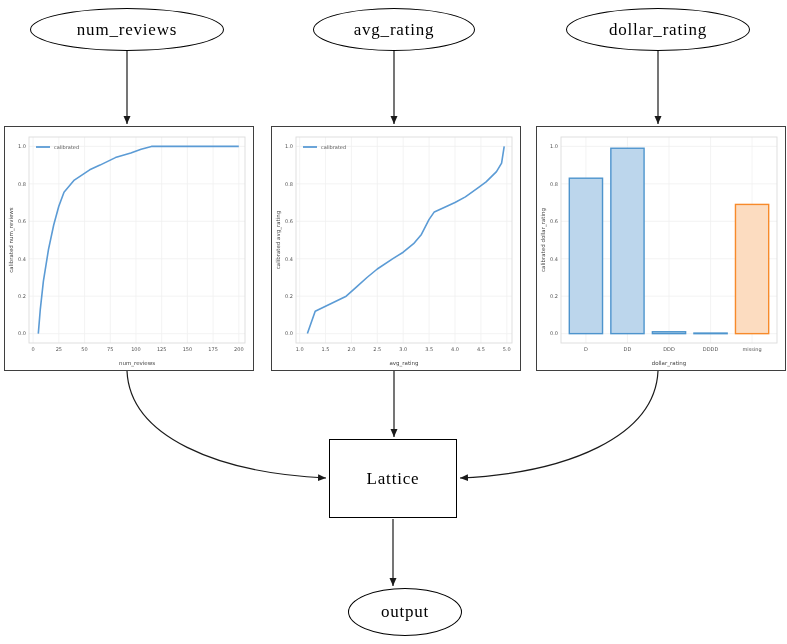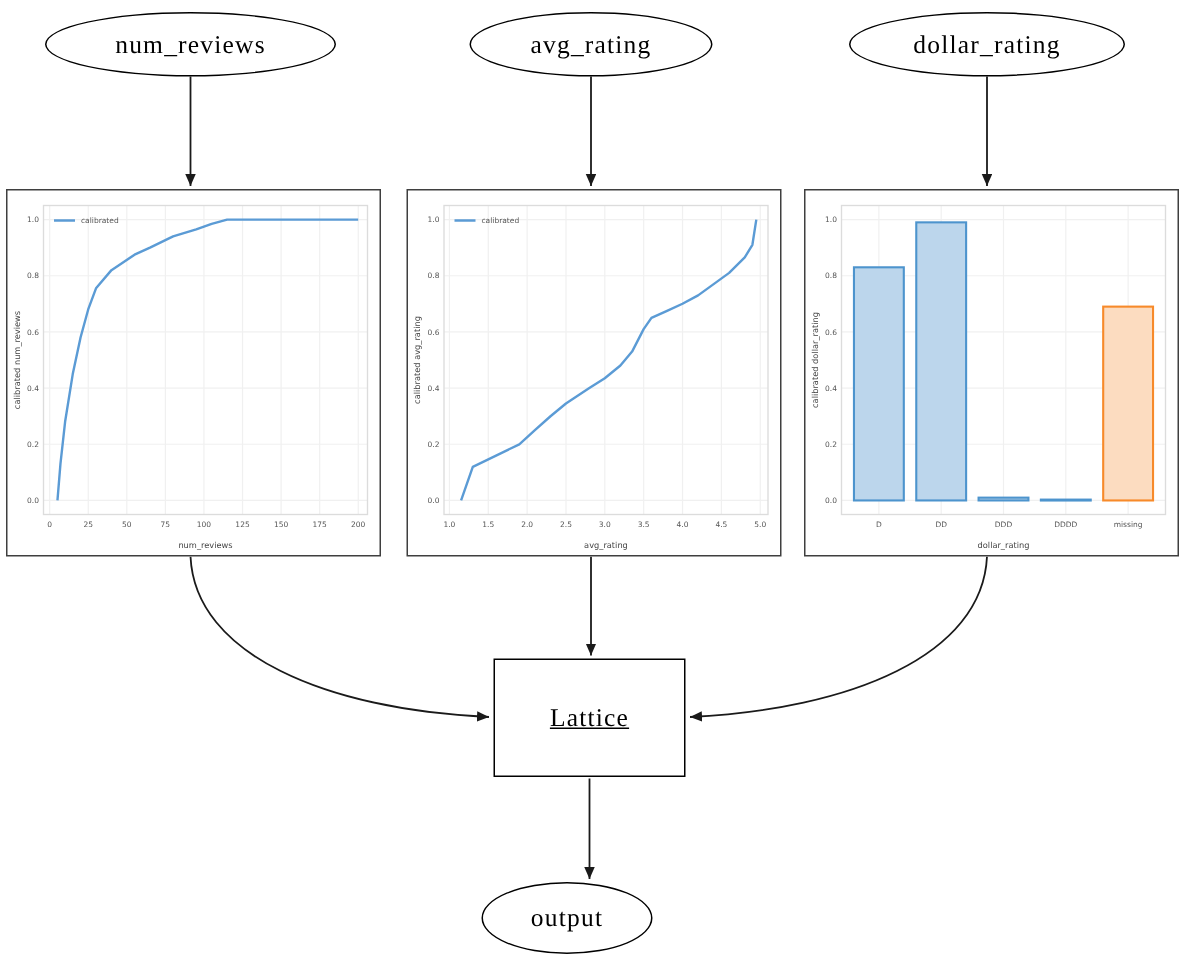--- a/index.html
+++ b/index.html
@@ -167,7 +167,7 @@
     </svg>
 </div>
 
-<div class="node rectnode" style="left:329px;top:439px;width:128px;height:79px;border-width:1px;text-decoration:underline;">
+<div class="node rectnode" style="left:329px;top:439px;width:128px;height:79px;border-width:1px;">
   <span>Lattice</span>
 </div>
 

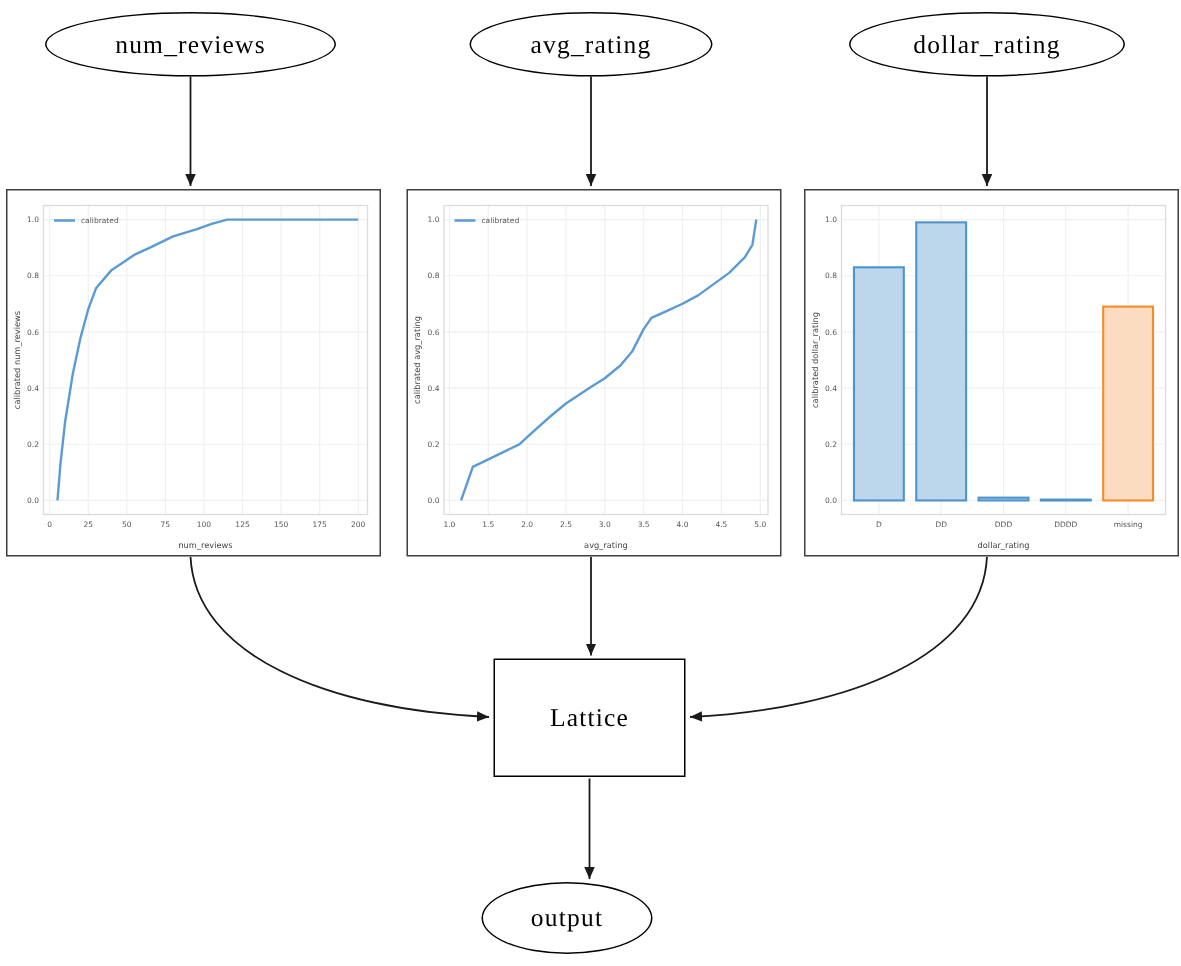--- a/index.html
+++ b/index.html
@@ -171,7 +171,7 @@
   <span>Lattice</span>
 </div>
 
-<div class="node ellipse" style="left:321px;top:588px;width:114px;height:48px;">
+<div class="node ellipse" style="left:348px;top:588px;width:114px;height:48px;">
   <span>output</span>
 </div>
 

